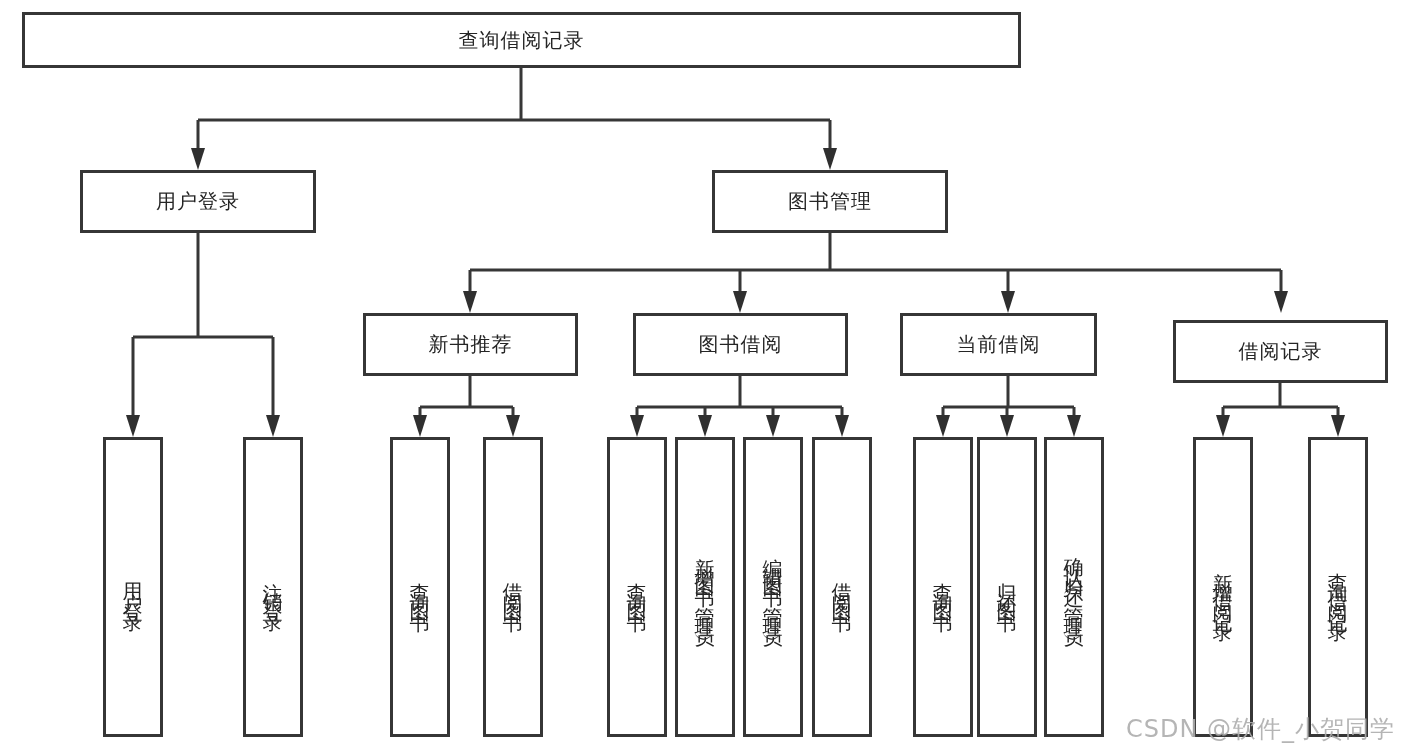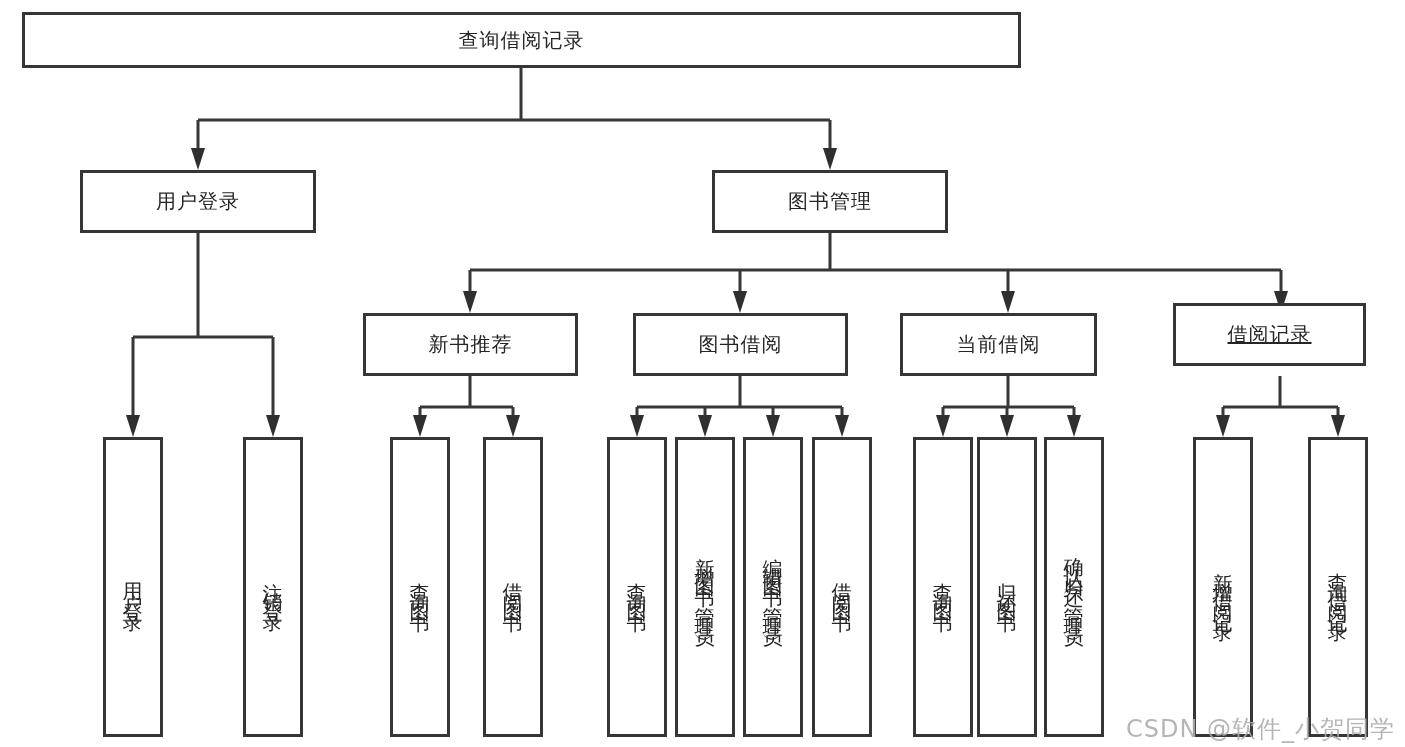--- a/index.html
+++ b/index.html
@@ -42,7 +42,7 @@
   .node-l3a    { left: 363px;  top: 313px; width: 215px; height: 63px; }
   .node-l3b    { left: 633px;  top: 313px; width: 215px; height: 63px; }
   .node-l3c    { left: 900px;  top: 313px; width: 197px; height: 63px; }
-  .node-l3d    { left: 1173px; top: 303px; width: 193px; height: 63px; text-decoration: underline; }
+  .node-l3d    { left: 1173px; top: 320px; width: 215px; height: 63px; }
   .leaf {
     top: 437px;
     width: 60px;

